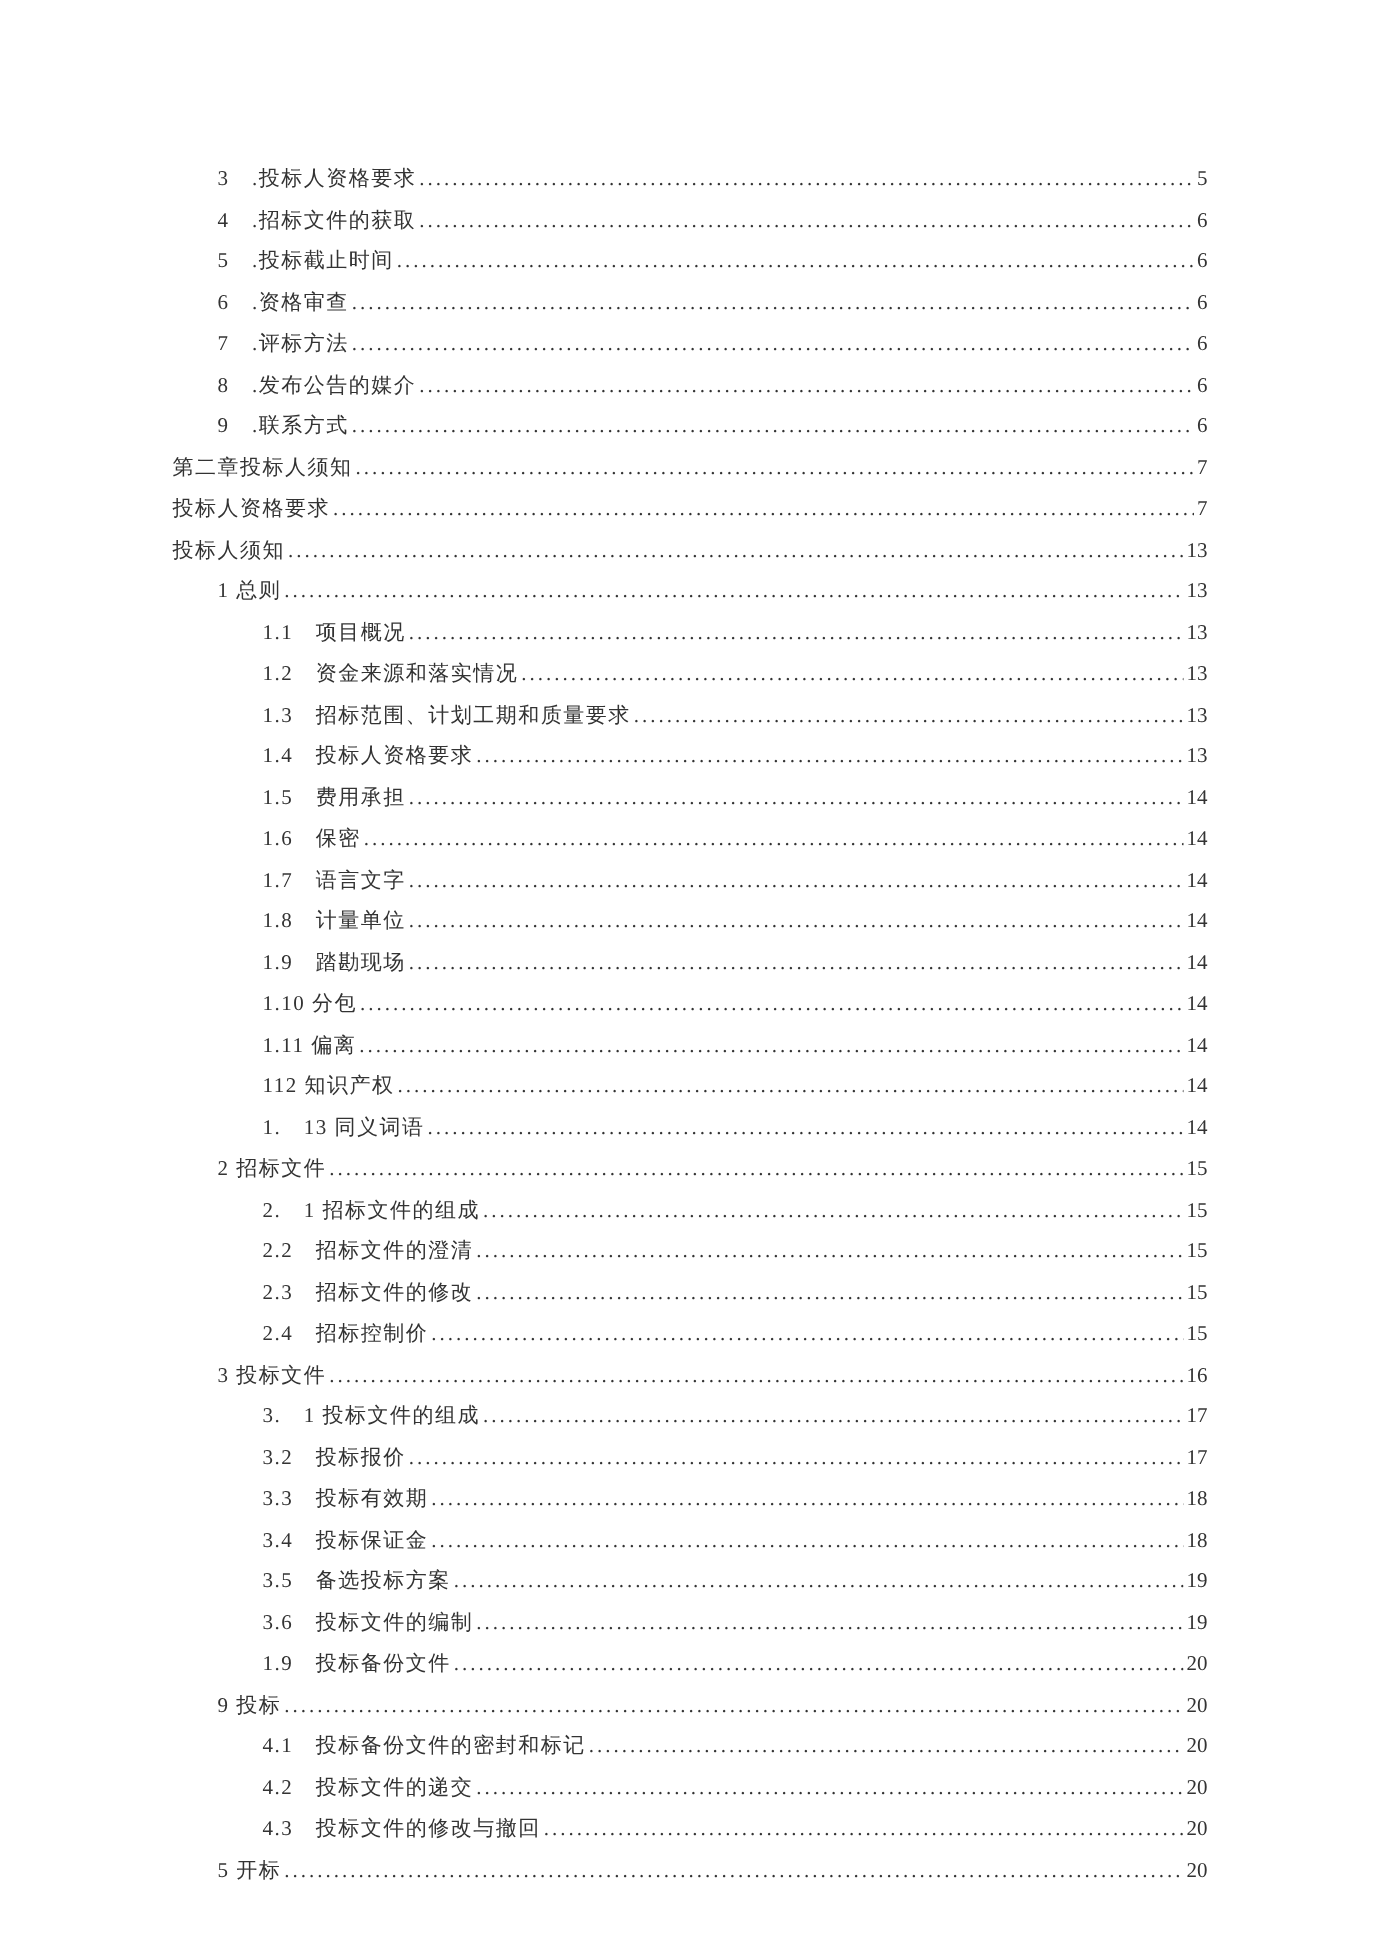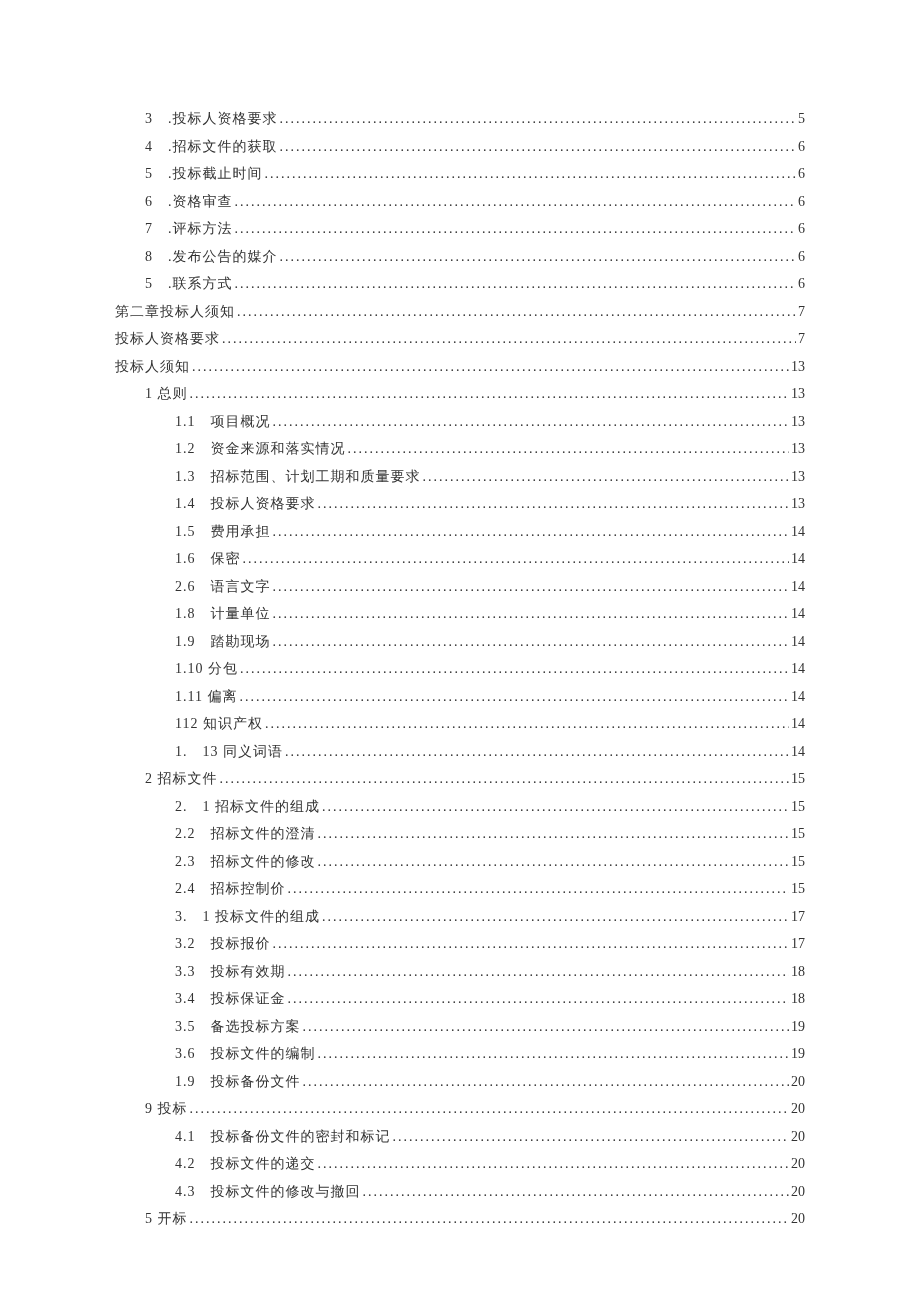--- a/index.html
+++ b/index.html
@@ -78,7 +78,7 @@
       <span class="toc-page">6</span>
     </div>
     <div class="toc-line indent-1">
-      <span class="toc-label">5　.联系方式</span>
+      <span class="toc-label">9　.联系方式</span>
       <span class="toc-dots"></span>
       <span class="toc-page">6</span>
     </div>

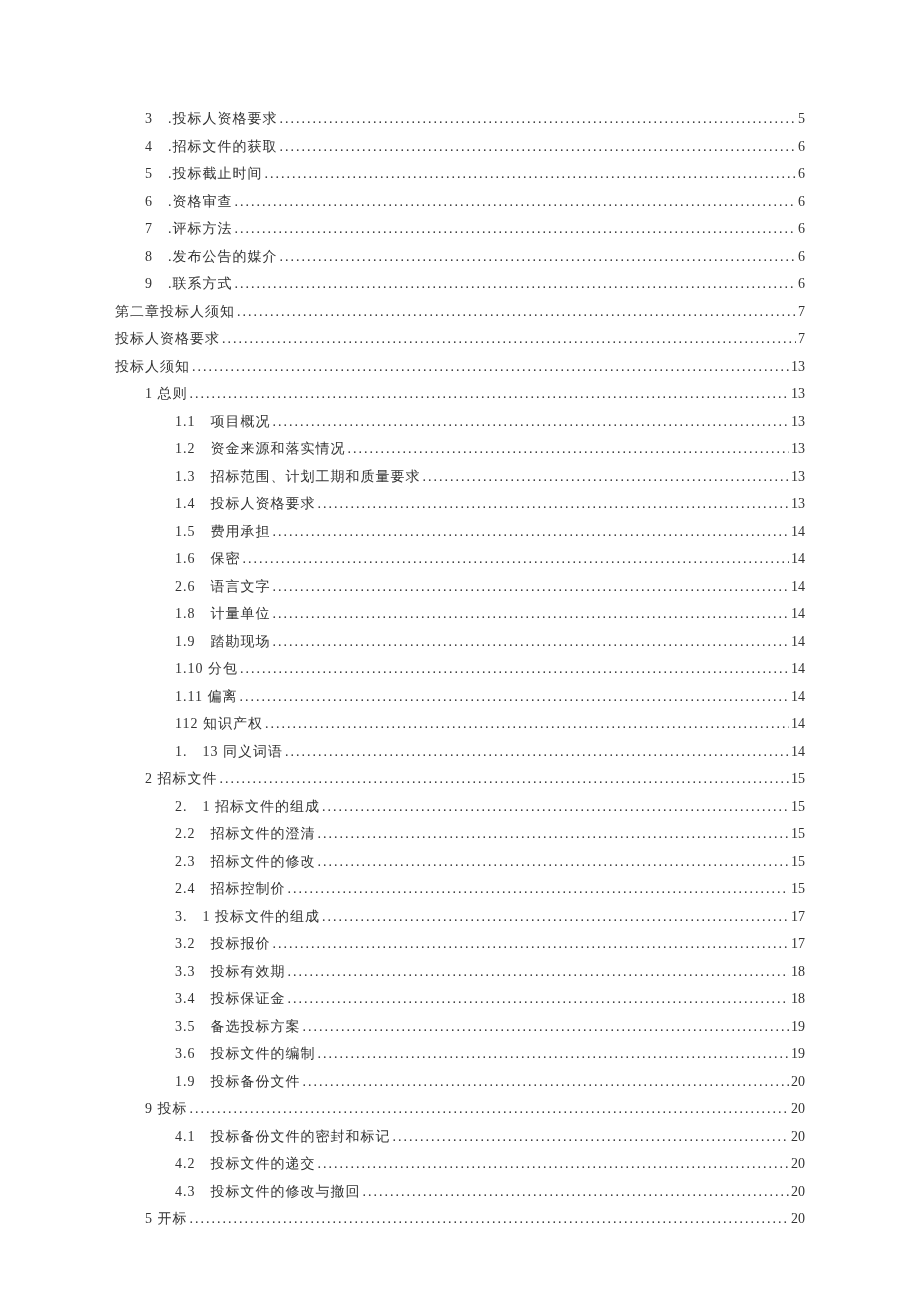--- a/index.html
+++ b/index.html
@@ -133,7 +133,7 @@
       <span class="toc-page">14</span>
     </div>
     <div class="toc-line indent-2">
-      <span class="toc-label">2.6　语言文字</span>
+      <span class="toc-label">1.7　语言文字</span>
       <span class="toc-dots"></span>
       <span class="toc-page">14</span>
     </div>

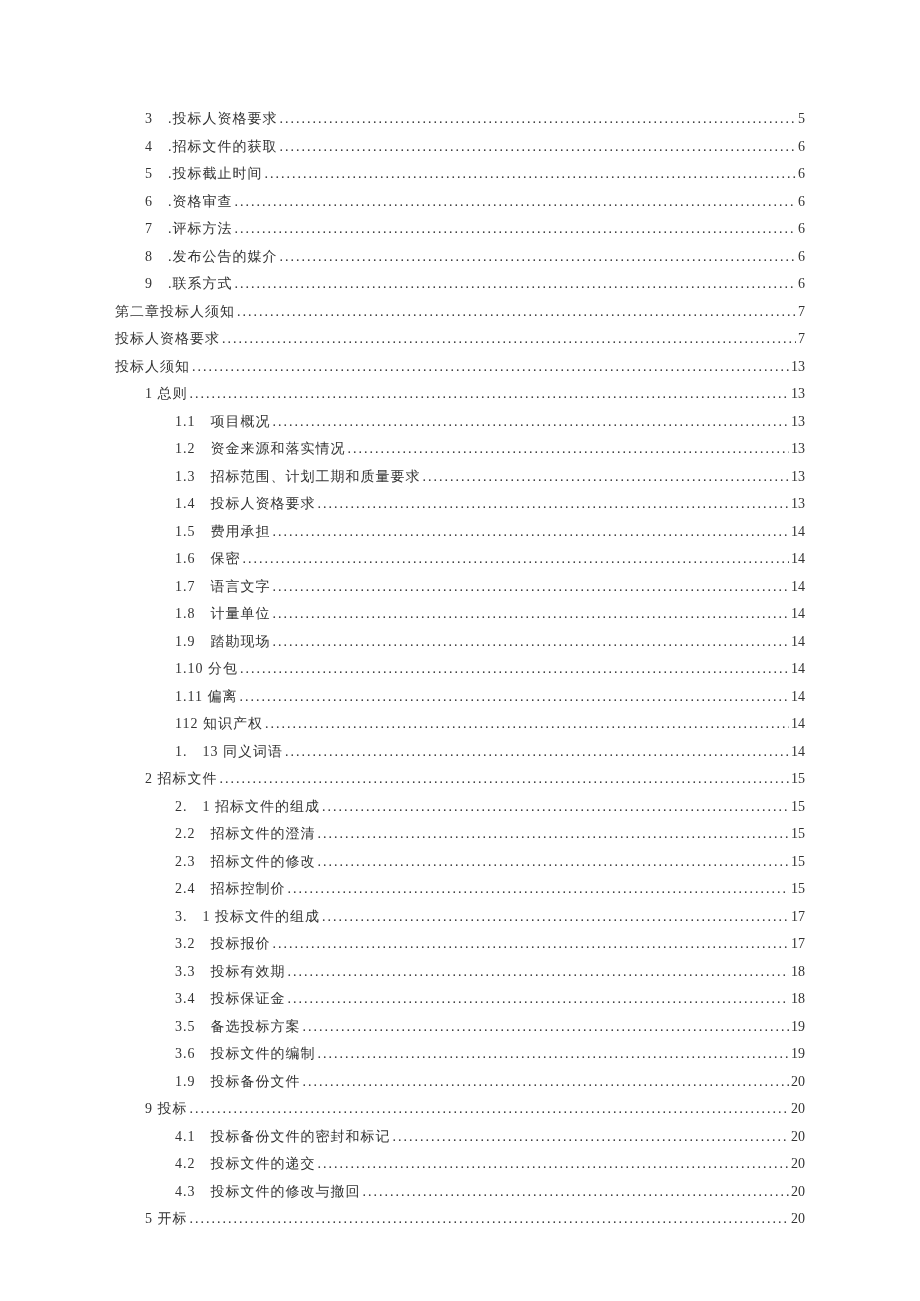--- a/index.html
+++ b/index.html
@@ -192,6 +192,11 @@
       <span class="toc-dots"></span>
       <span class="toc-page">15</span>
     </div>
+    <div class="toc-line indent-1">
+      <span class="toc-label">3 投标文件</span>
+      <span class="toc-dots"></span>
+      <span class="toc-page">16</span>
+    </div>
     <div class="toc-line indent-2">
       <span class="toc-label">3.　1 投标文件的组成 </span>
       <span class="toc-dots"></span>

